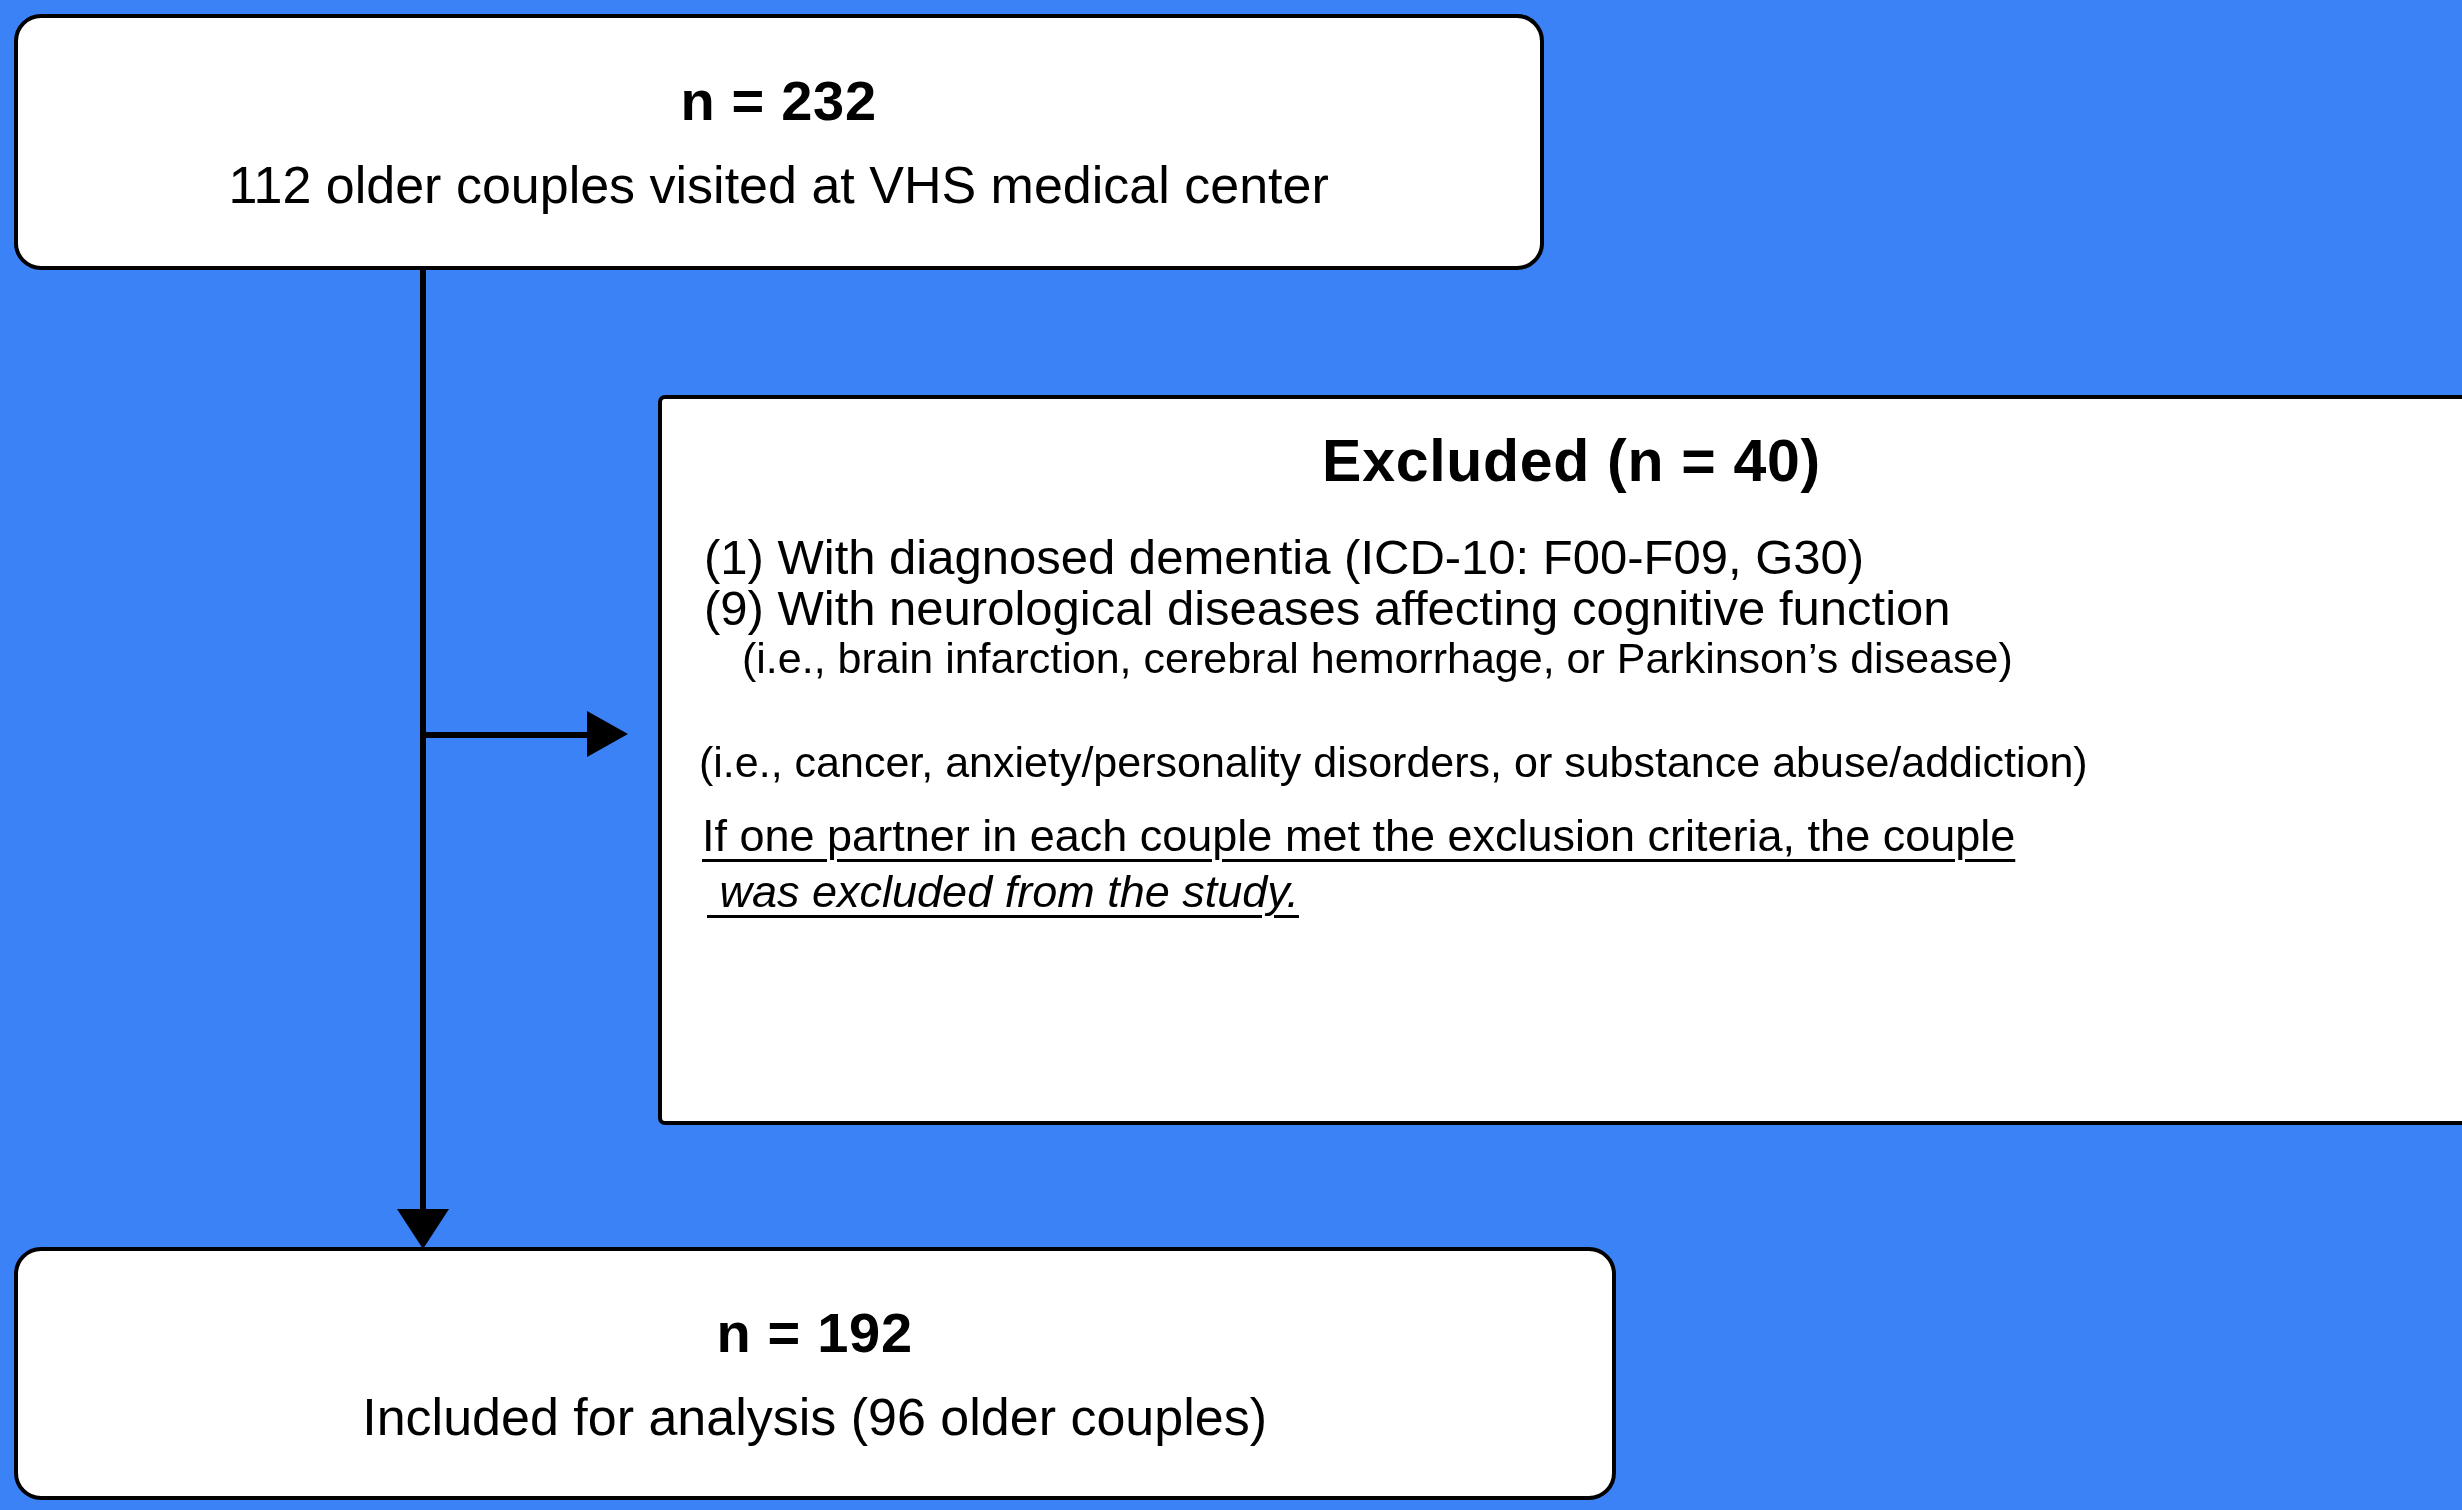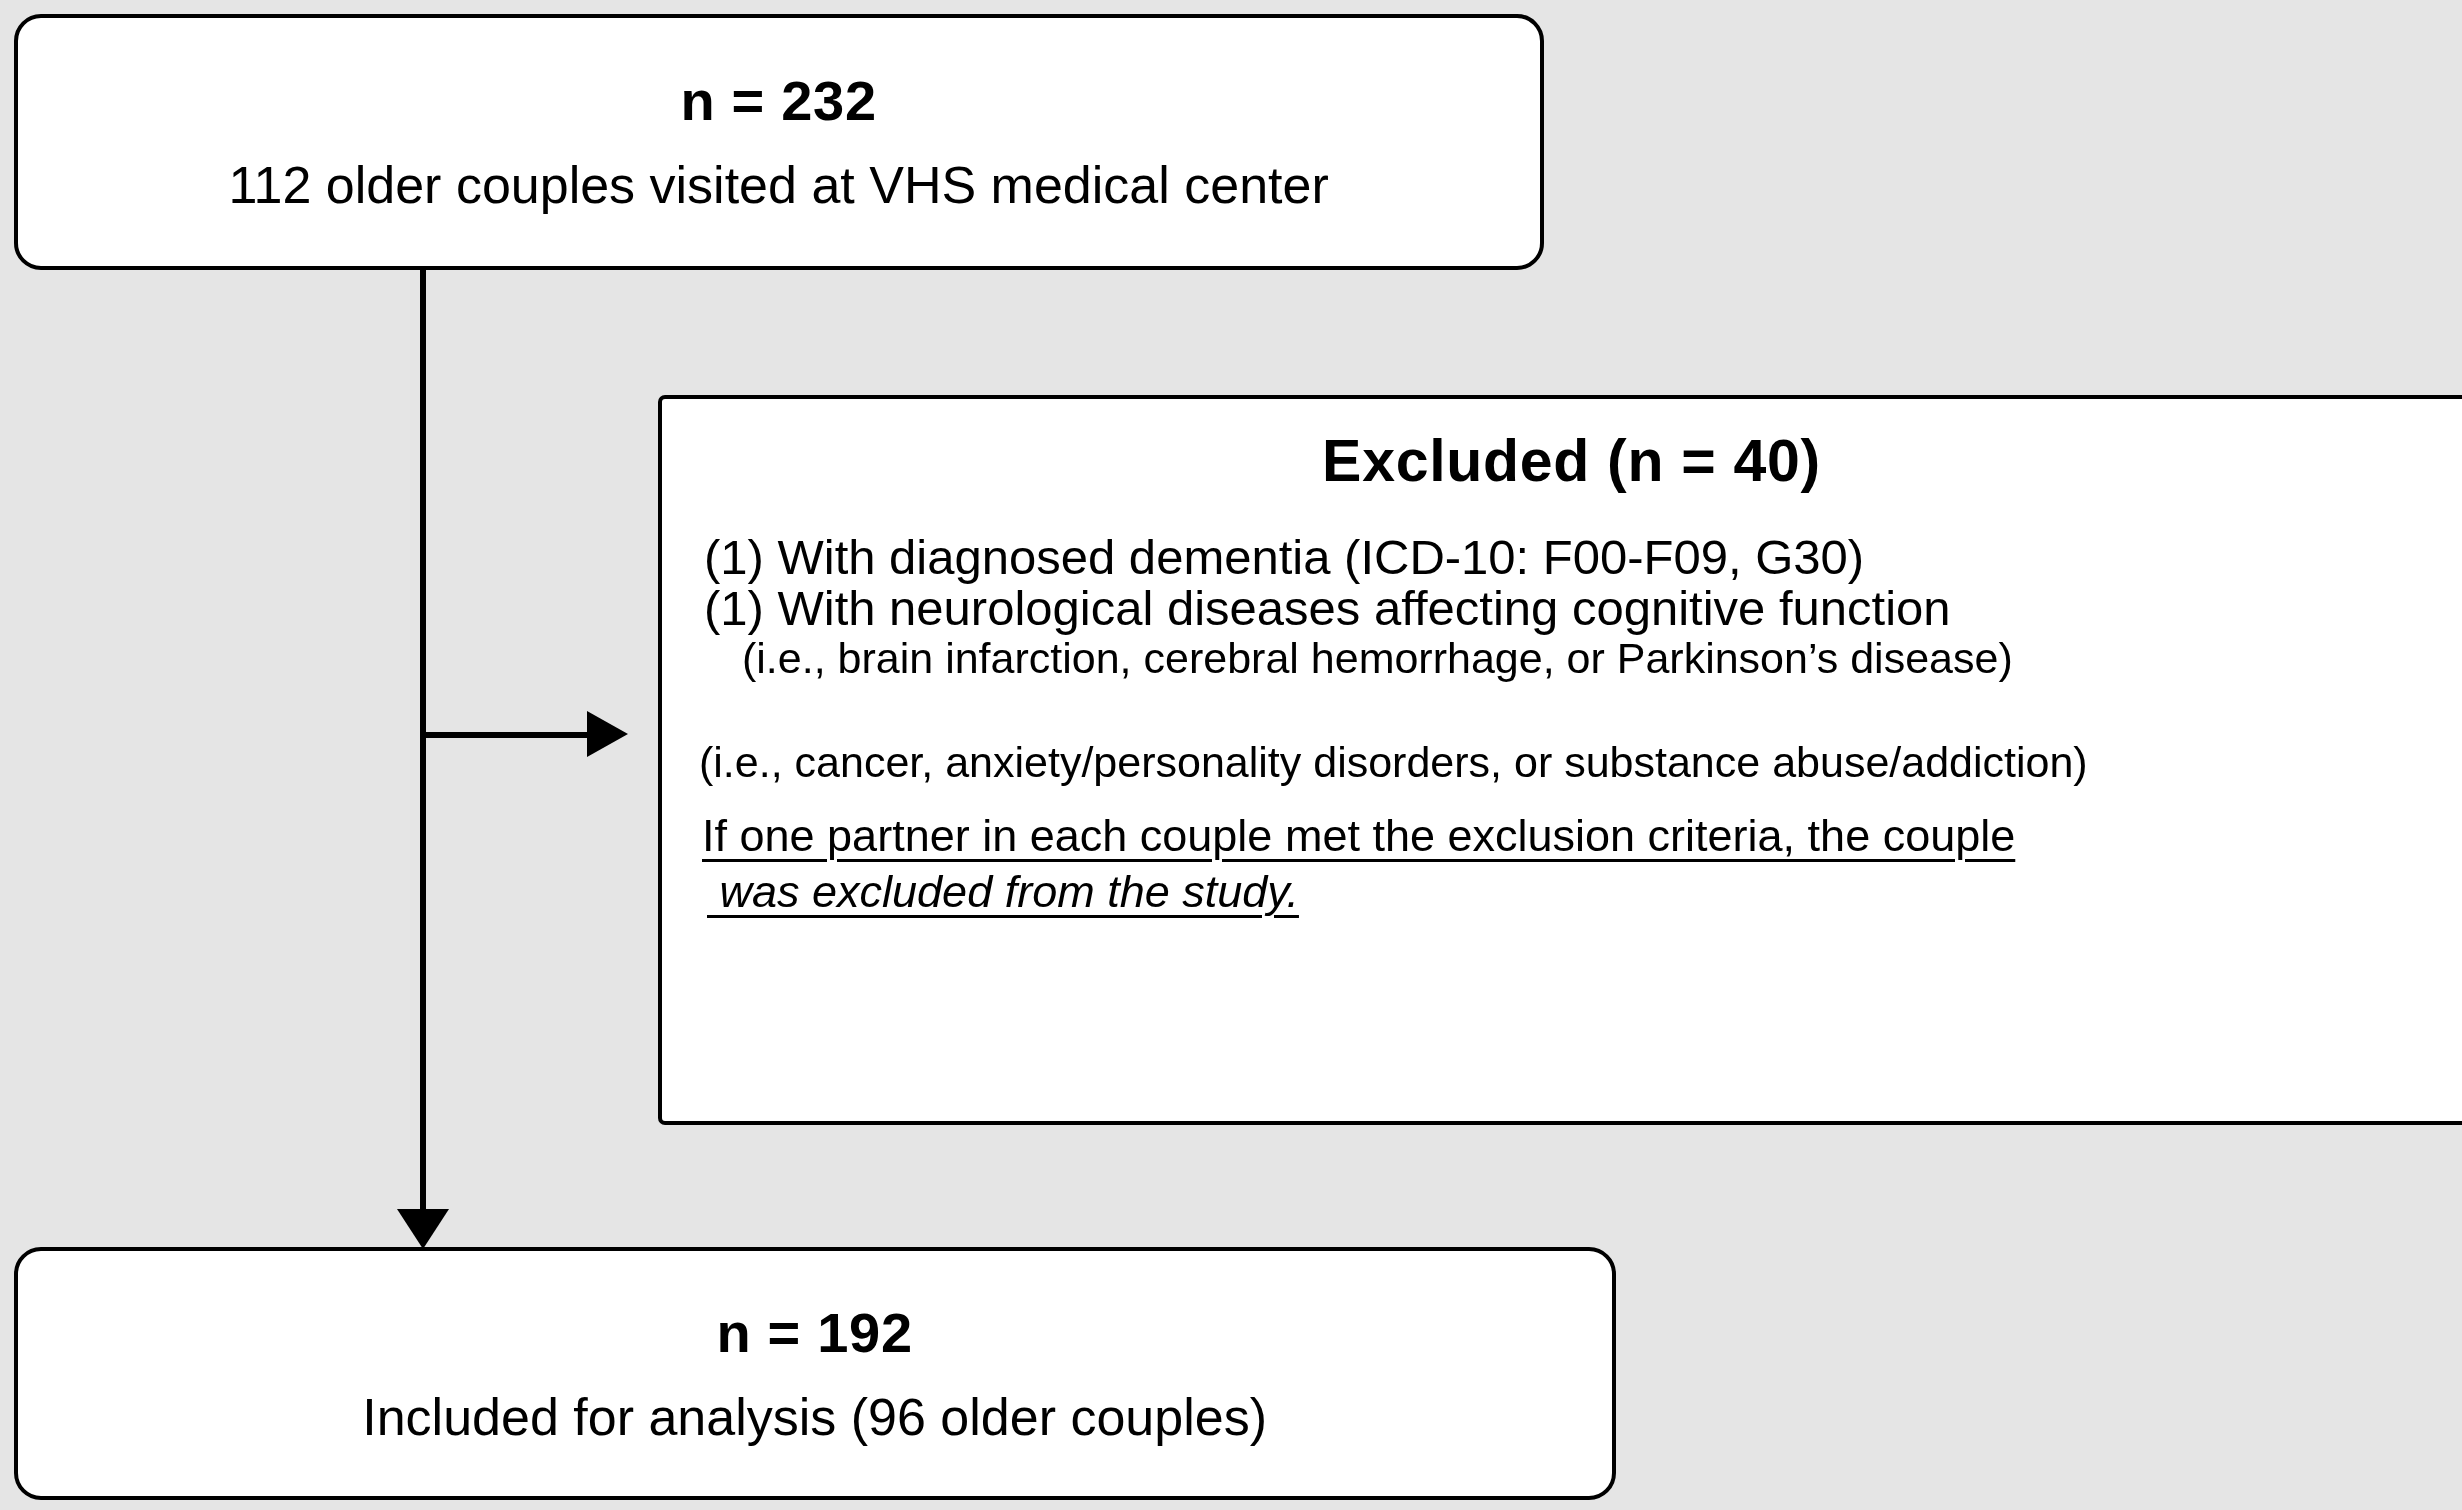--- a/index.html
+++ b/index.html
@@ -11,7 +11,7 @@
     position: relative;
     width: 2462px;
     height: 1511px;
-    background: #e5e5e5;
+    background: #3b82f6;
     overflow: hidden;
     font-family: "Liberation Sans", "DejaVu Sans", sans-serif;
     color: #000000;

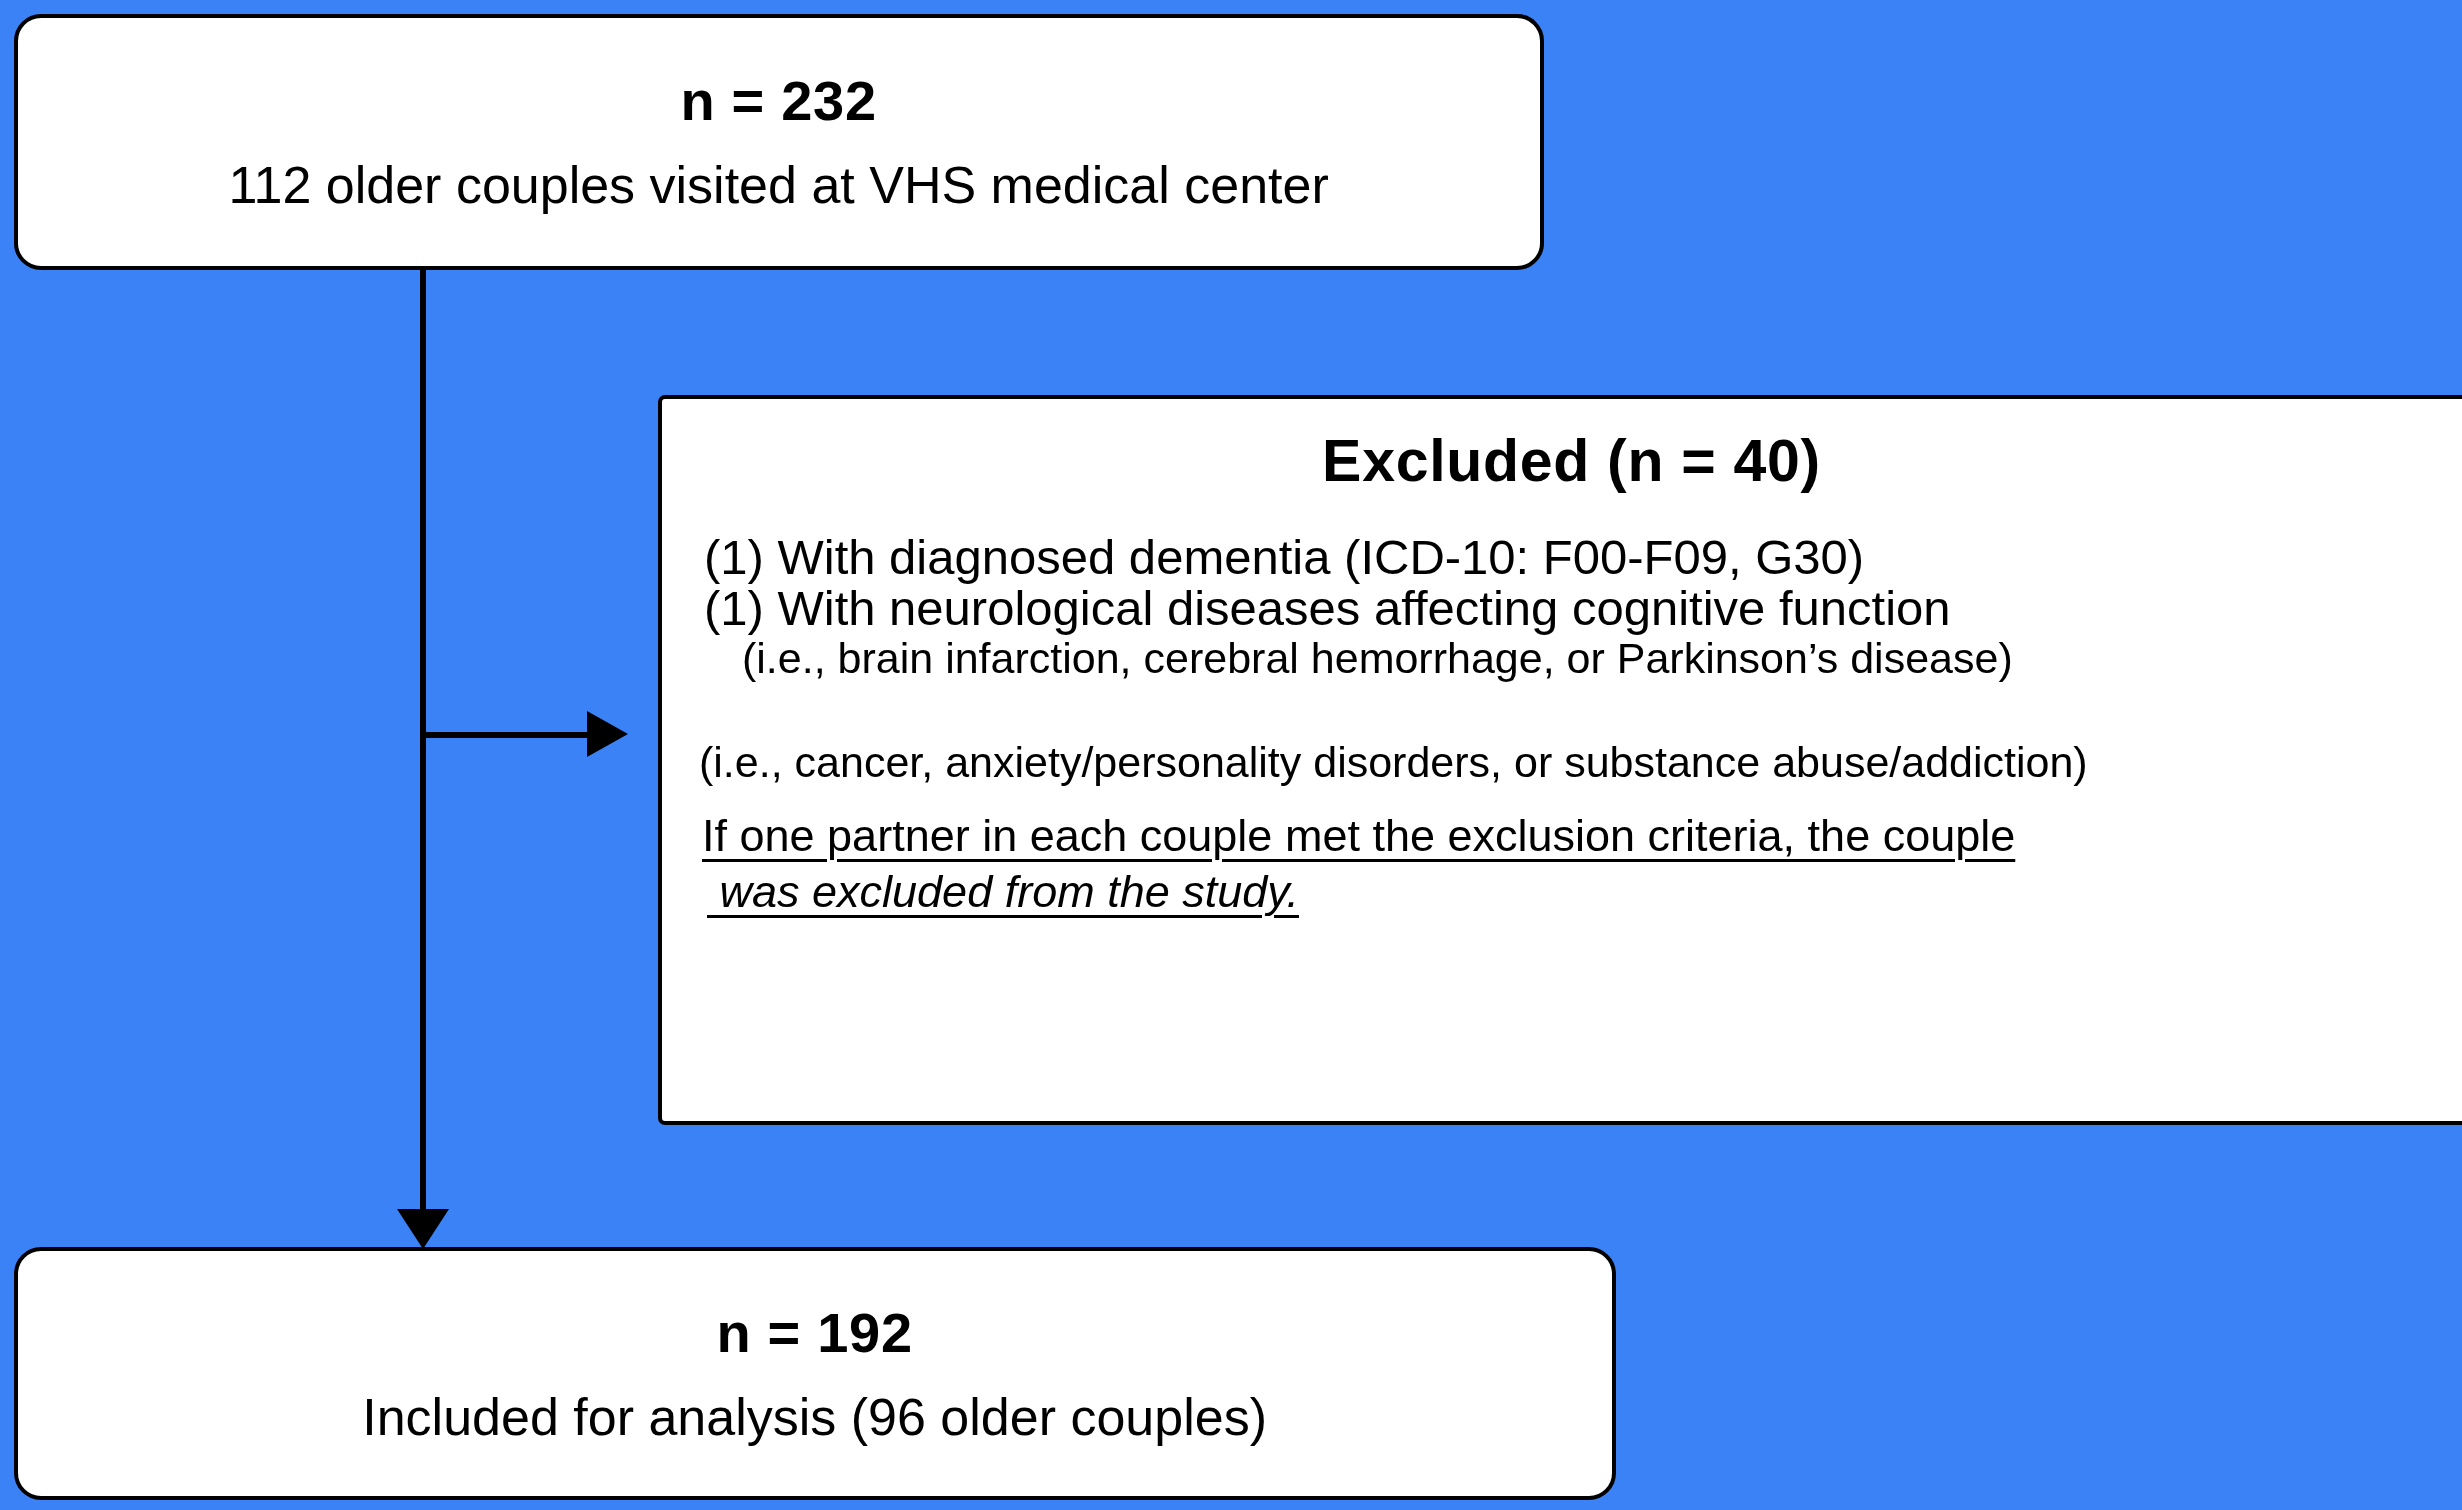--- a/index.html
+++ b/index.html
@@ -202,7 +202,7 @@
 
       <div class="crit" id="crit-1">(1) With diagnosed dementia (ICD-10: F00-F09, G30)</div>
 
-      <div class="crit" id="crit-2">(1) With neurological diseases affecting cognitive function</div>
+      <div class="crit" id="crit-2">(9) With neurological diseases affecting cognitive function</div>
 
       <div class="crit-sub-indent" id="crit-2s">(i.e., brain infarction, cerebral hemorrhage, or Parkinson’s disease)</div>
 

